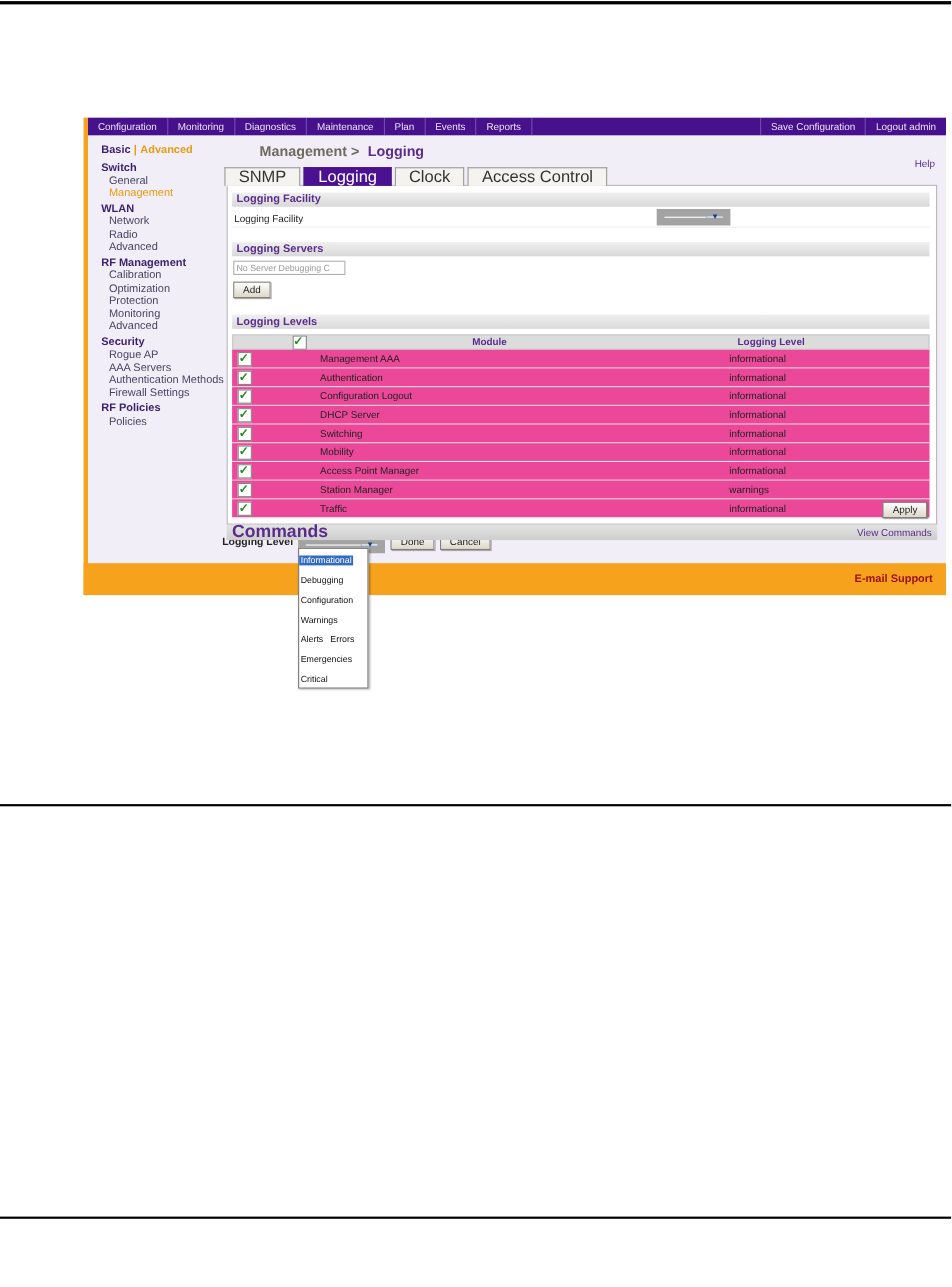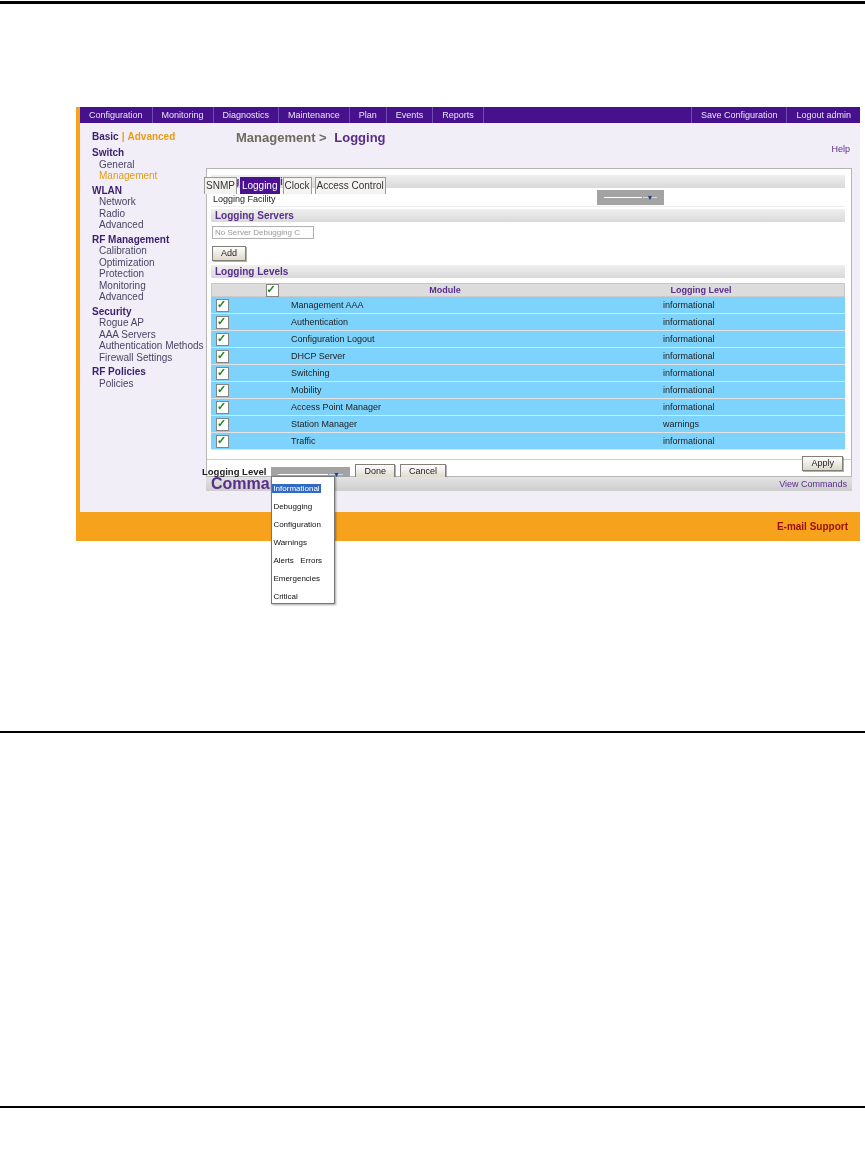--- a/index.html
+++ b/index.html
@@ -43,8 +43,8 @@
   .help{position:absolute;right:10px;top:21px;font-size:9px;color:#5a2d8c;cursor:pointer;text-decoration:none;}
 
   .tabs{position:absolute;left:9px;top:29px;display:flex;gap:3px;z-index:2;}
-  .tab{font-size:10px;line-height:14px;padding:1px 1px;background:#f4f3ef;border:1px solid #9a9a9a;
-       border-bottom:none;color:#333;cursor:pointer;white-space:nowrap;margin-top:25px;}
+  .tab{font-size:15px;line-height:14px;padding:1px 12px;background:#f4f3ef;border:1px solid #9a9a9a;
+       border-bottom:none;color:#333;cursor:pointer;white-space:nowrap;}
   .tab.active{background:#4a1191;color:#fff;border-color:#4a1191;}
 
   .panel{position:absolute;left:11px;right:8px;top:45px;height:309px;background:#fff;

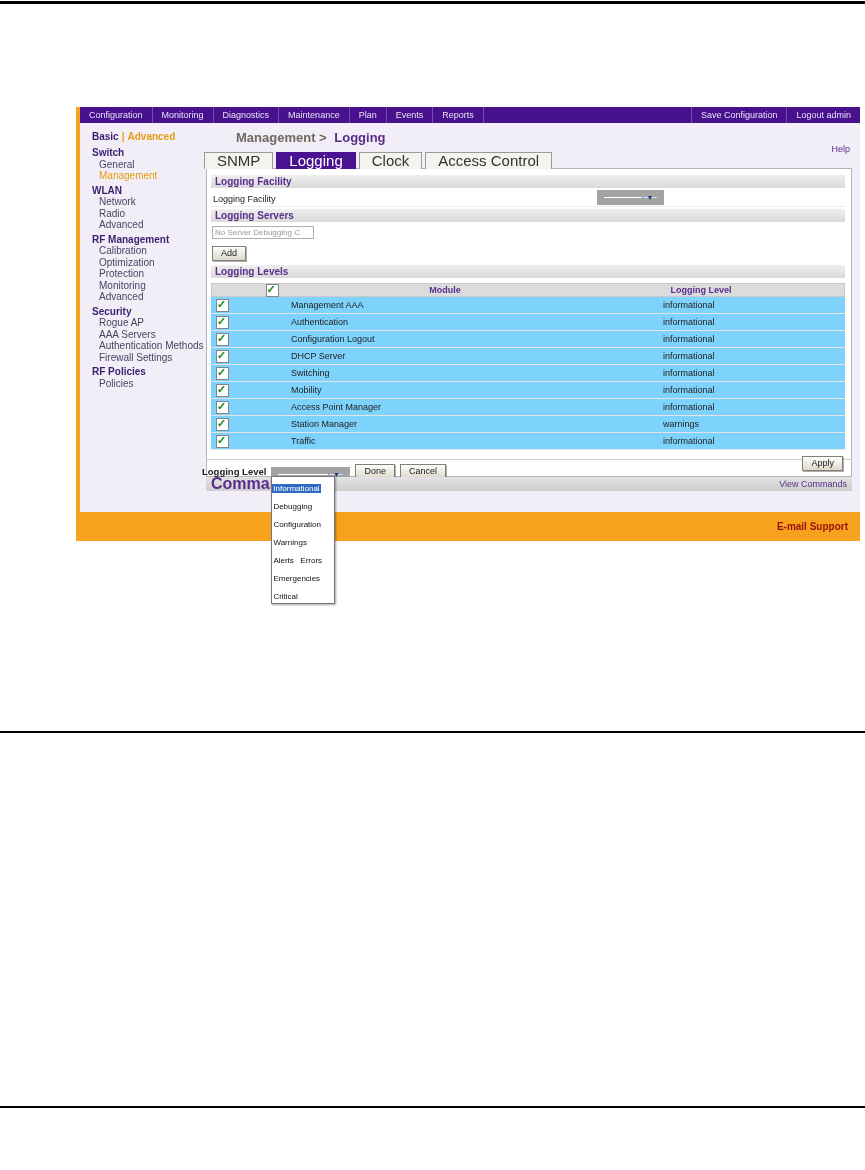--- a/index.html
+++ b/index.html
@@ -50,7 +50,7 @@
   .panel{position:absolute;left:11px;right:8px;top:45px;height:309px;background:#fff;
          border:1px solid #b5b5b5;box-sizing:border-box;padding:6px 6px 6px 4px;}
   .secbar{height:13px;background:linear-gradient(#efefef,#d9d9d9);font-size:10px;font-weight:bold;
-          color:#5a2d8c;padding:0 4px;line-height:13px;box-sizing:border-box;margin-top:2px;}
+          color:#5a2d8c;padding:0 4px;line-height:13px;box-sizing:border-box;margin-top:13px;}
   .secbar.first{margin-top:0;}
   .facrow{position:relative;height:17px;margin-top:2px;font-size:9px;color:#222;
           padding:4px 0 0 2px;box-sizing:border-box;border-bottom:1px solid #ededed;}

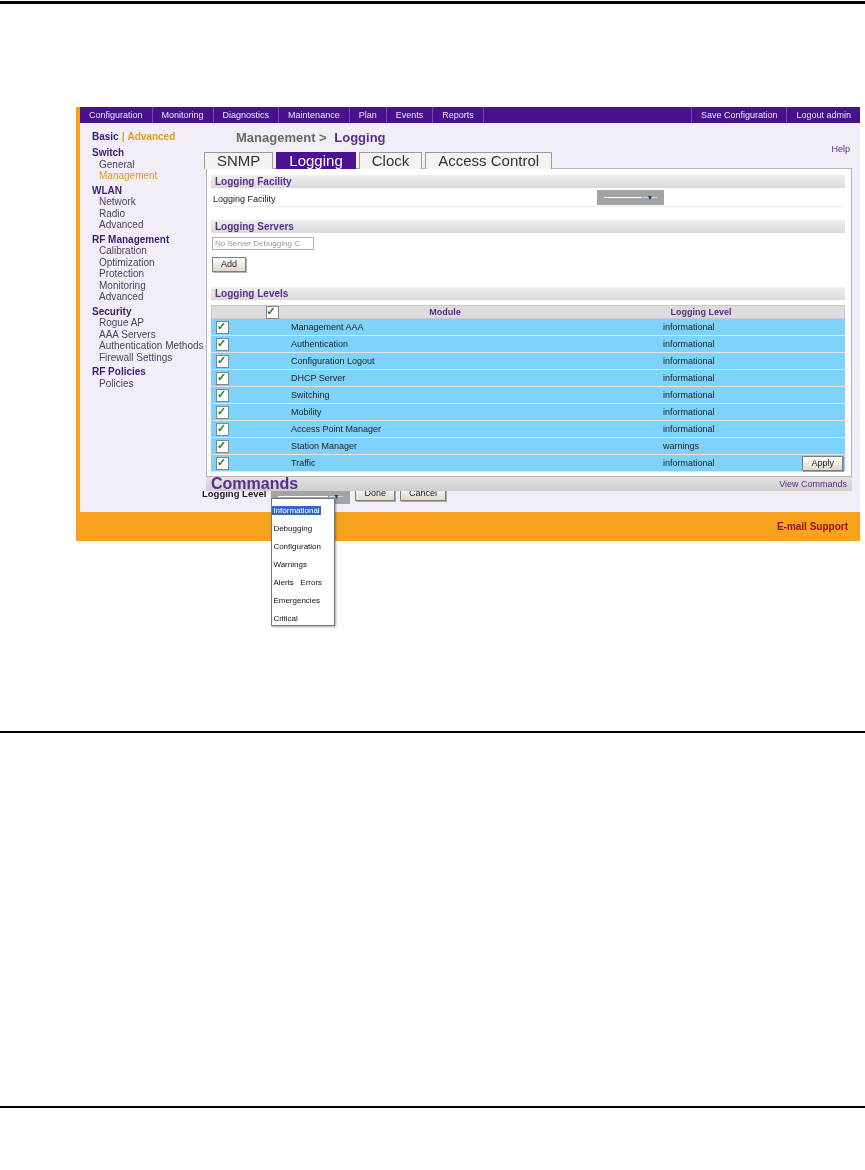--- a/index.html
+++ b/index.html
@@ -77,7 +77,7 @@
   .thead .h2{width:226px;text-align:center;}
   .thead .h3{flex:1;text-align:center;}
   .trow{display:flex;height:16px;align-items:center;border-bottom:1px solid #e3e3e3;
-        background:#7dd3fc;font-size:9px;color:#222;}
+        background:#ec4899;font-size:9px;color:#222;}
   .trow .c1{width:80px;padding-left:5px;box-sizing:border-box;}
   .trow .c2{width:372px;white-space:nowrap;}
   .trow .c3{flex:1;white-space:nowrap;}

